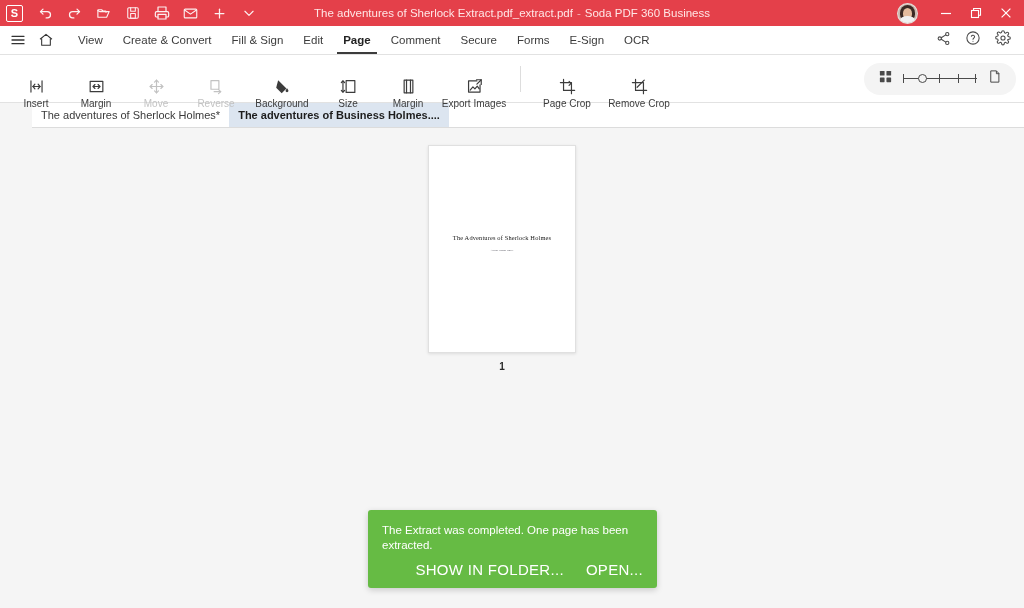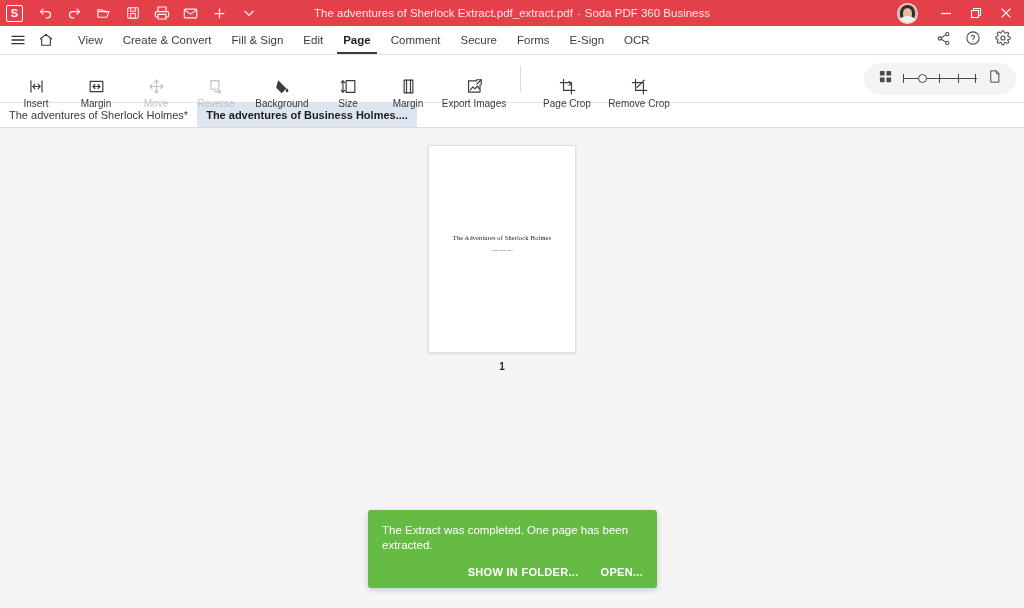--- a/index.html
+++ b/index.html
@@ -233,6 +233,7 @@
     display: flex;
     align-items: stretch;
     flex: 0 0 auto;
+    margin-left: 32px;
   }
   .doctab {
     display: flex;

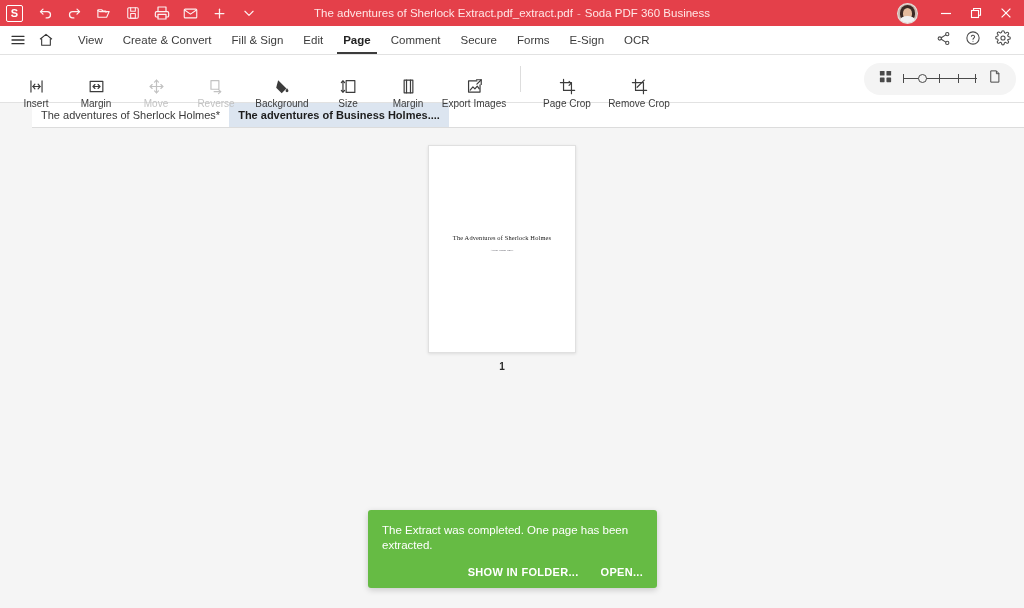--- a/index.html
+++ b/index.html
@@ -325,8 +325,8 @@
     gap: 22px;
   }
   .toast-btn {
-    font-size: 11px;
-    font-weight: bold;
+    font-size: 15px;
+    font-weight: normal;
     letter-spacing: .3px;
     color: #ffffff;
     white-space: nowrap;

